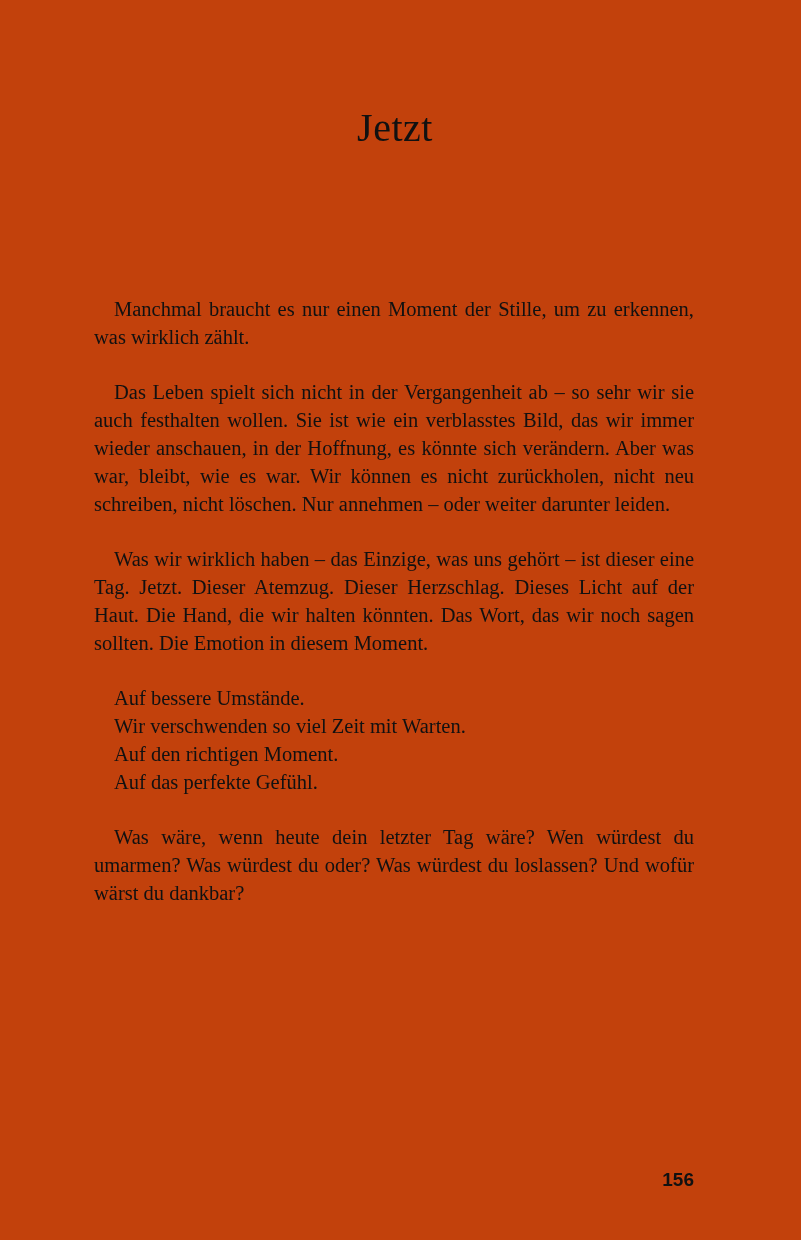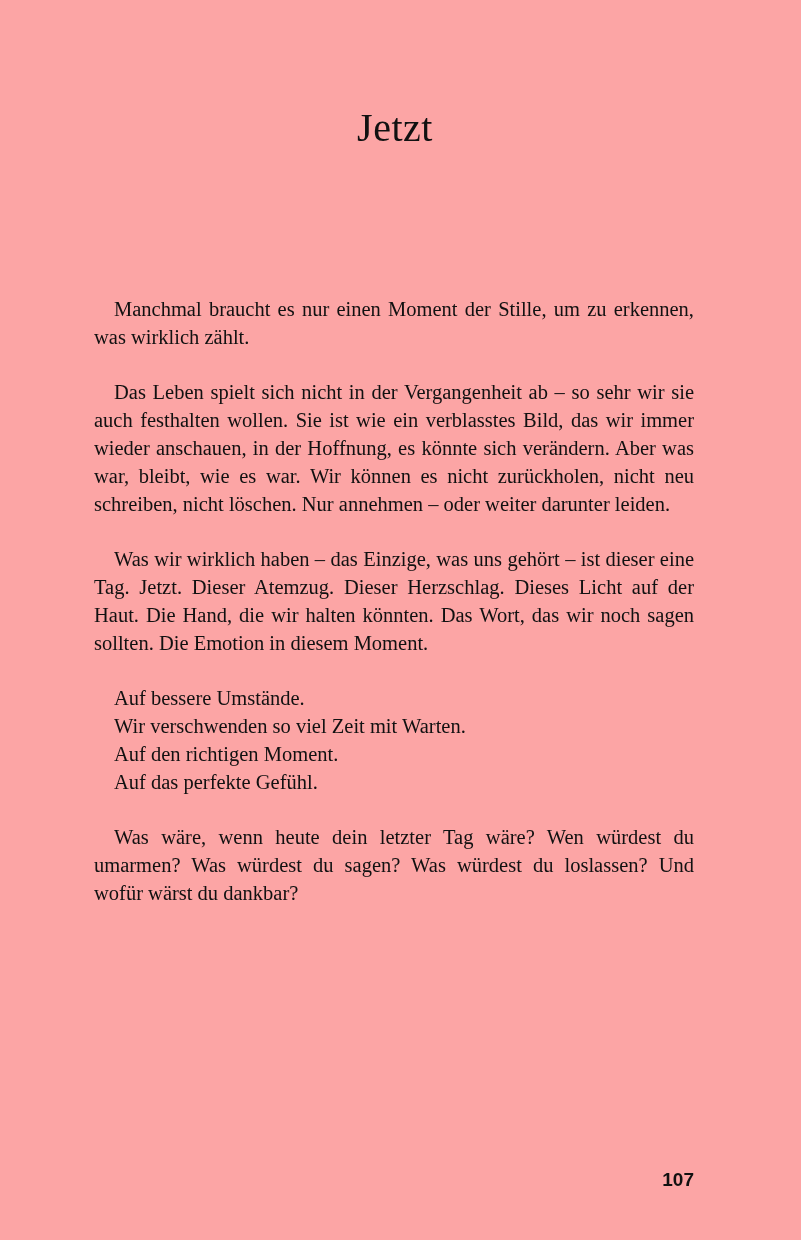--- a/index.html
+++ b/index.html
@@ -6,7 +6,7 @@
     body { width: 801px; height: 1240px; position: relative; overflow: hidden; }
     .page {
       position: absolute; left: 0; top: 0; width: 801px; height: 1240px;
-      background: #fca5a5; color: #111111;
+      background: #c2410c; color: #111111;
       font-family: "Liberation Serif", "DejaVu Serif", serif;
     }
     .title {

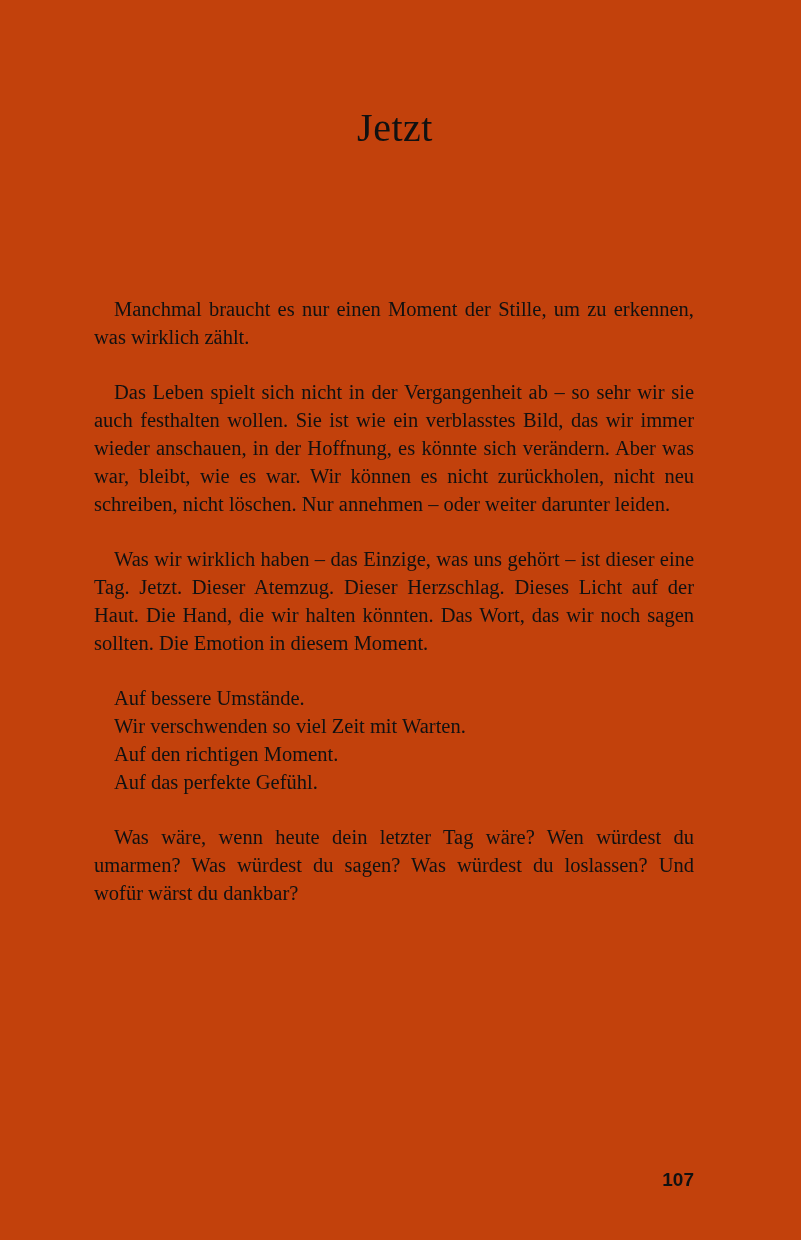--- a/index.html
+++ b/index.html
@@ -62,7 +62,7 @@
       </p>
     </div>
     <p class="para">
-      <span class="line">Was wäre, wenn heute dein letzter Tag wäre? Wen würdest du umarmen? Was würdest du sagen? Was würdest du loslassen? Und wofür wärst du dankbar?</span>
+      <span class="line">Was wäre, wenn heute dein letzter Tag wäre? Wen würdest du umarmen? Was würdest du oder? Was würdest du loslassen? Und wofür wärst du dankbar?</span>
     </p>
   </div>
 

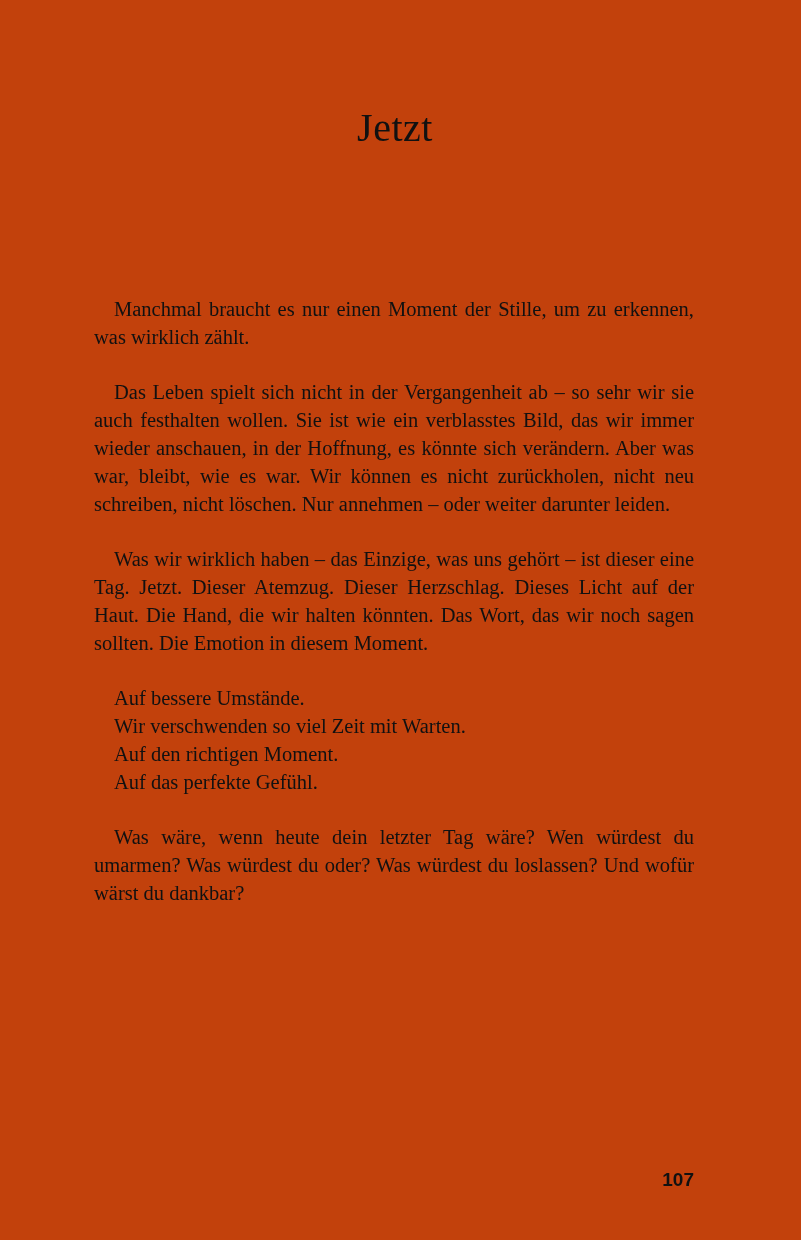--- a/index.html
+++ b/index.html
@@ -66,7 +66,7 @@
     </p>
   </div>
 
-  <div class="pageno">107</div>
+  <div class="pageno">156</div>
 </div>
 
 </body></html>

